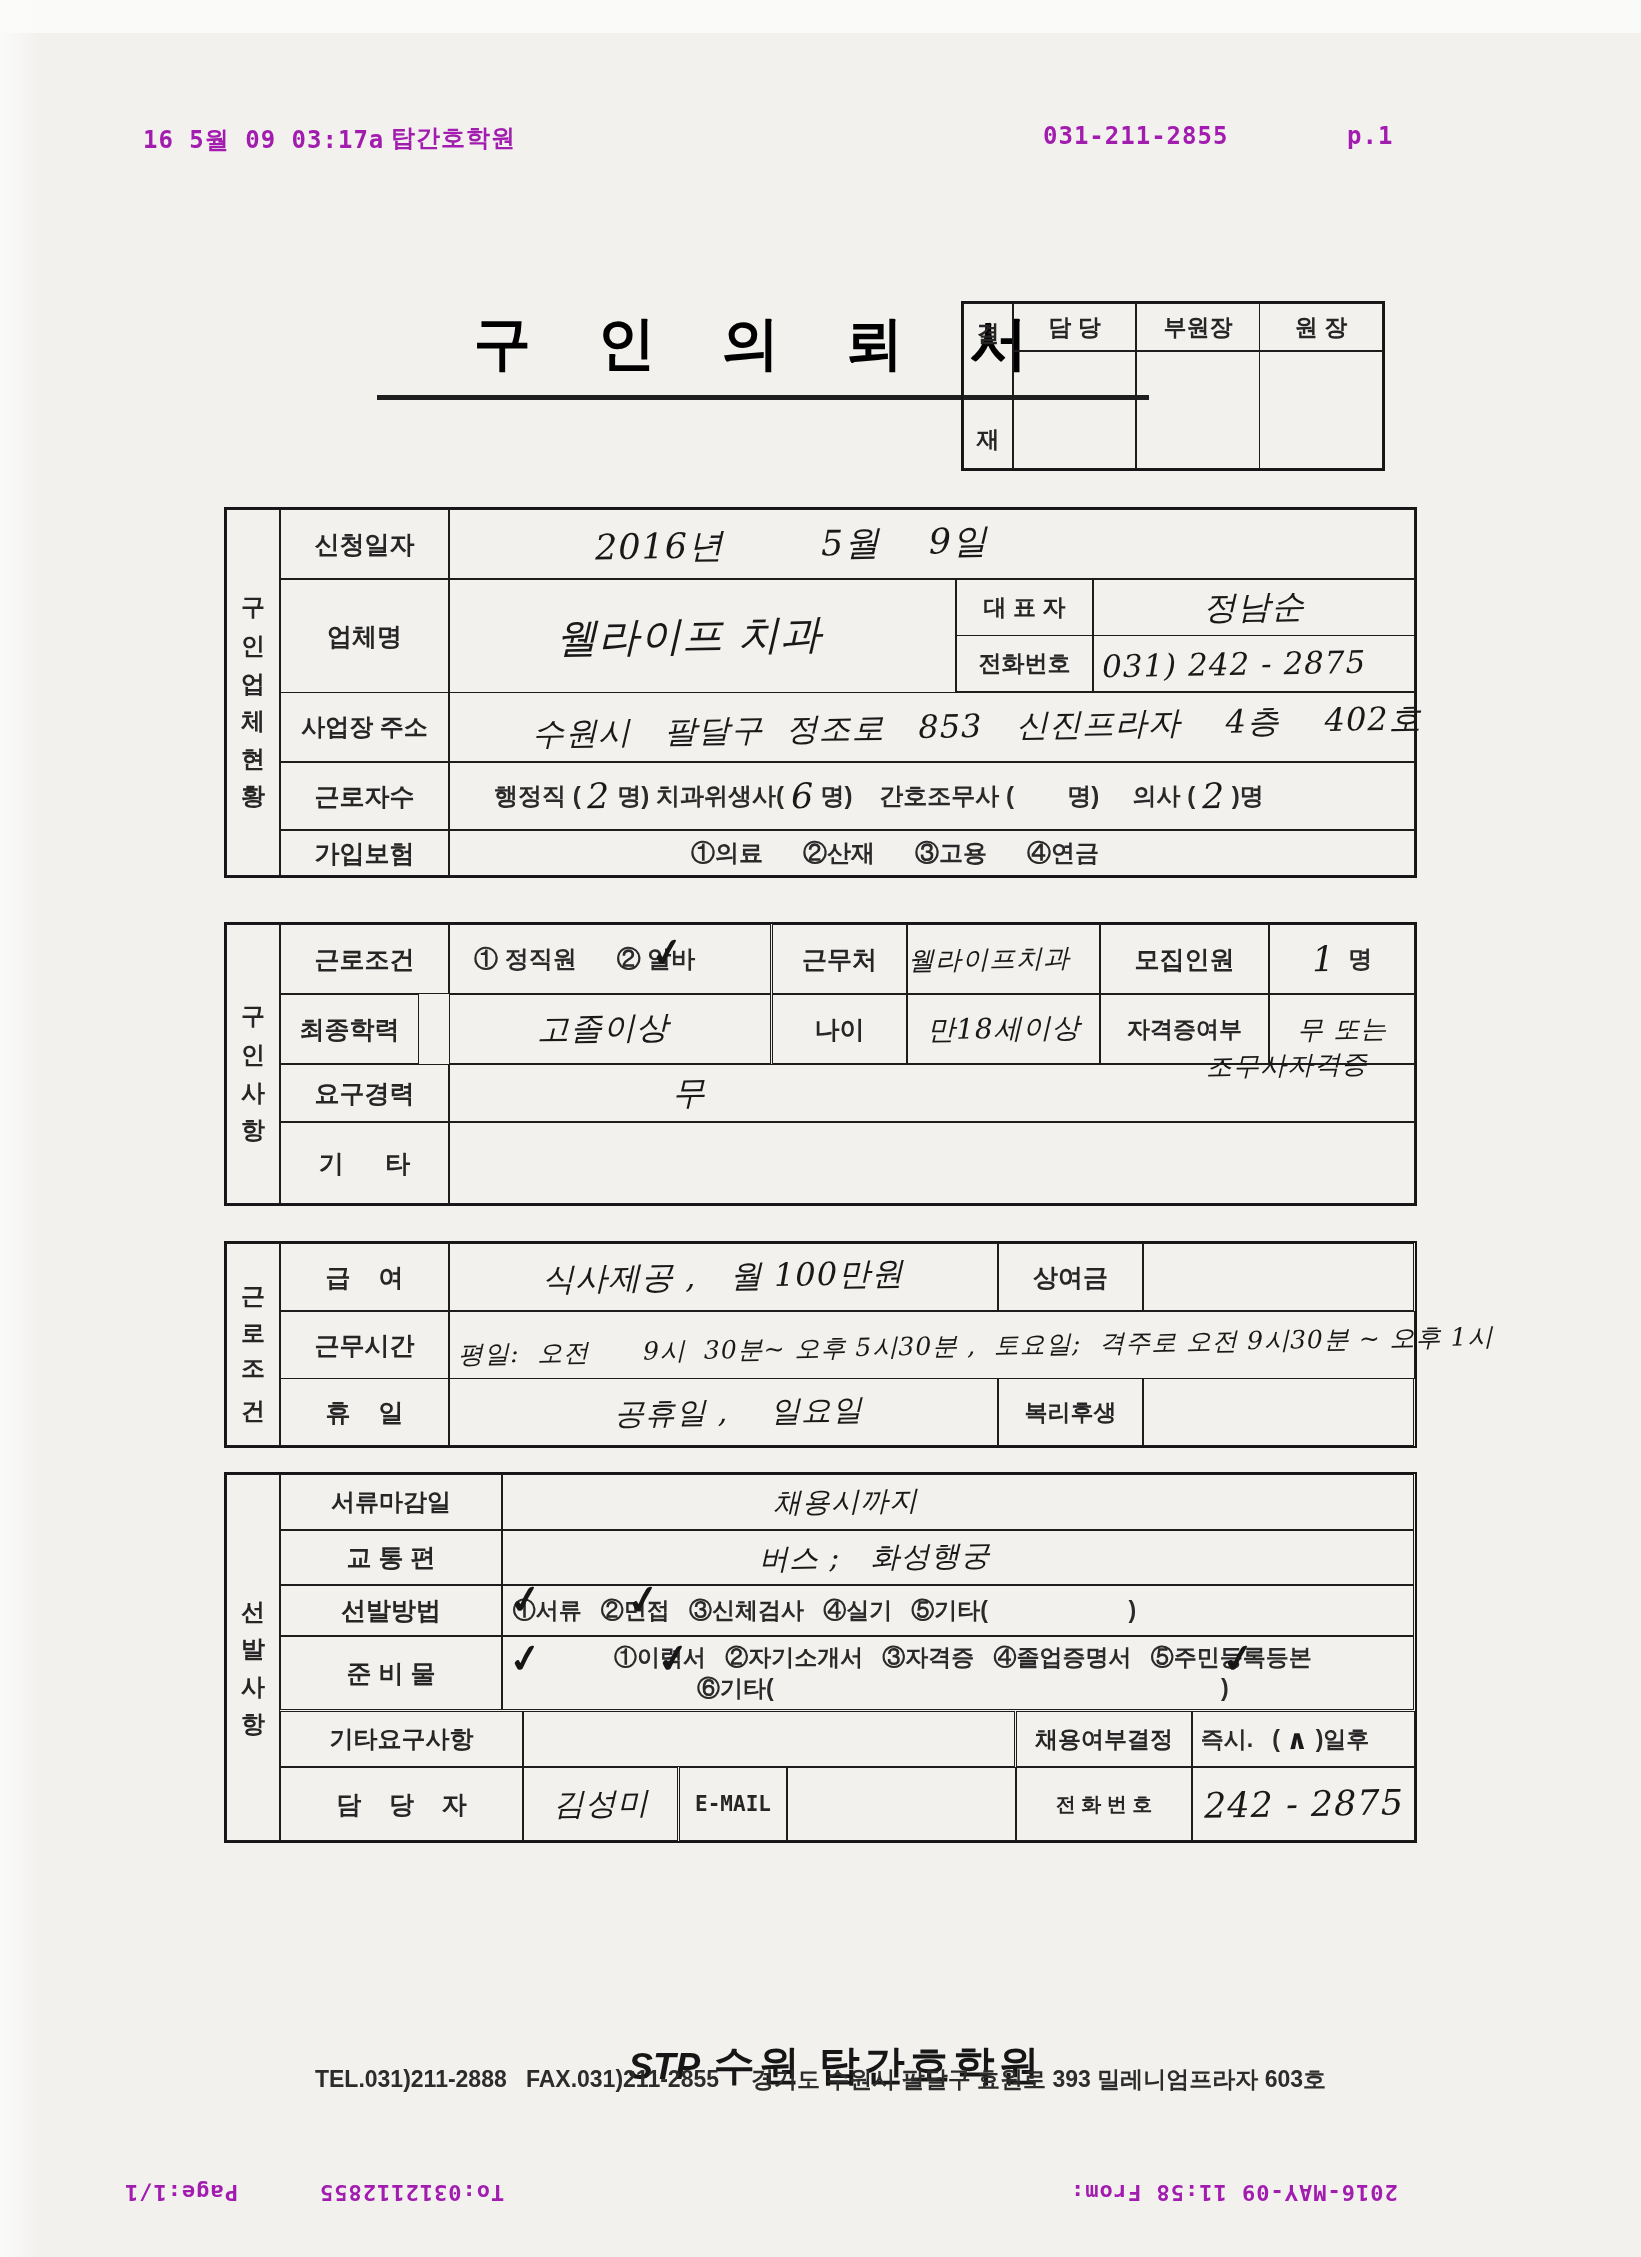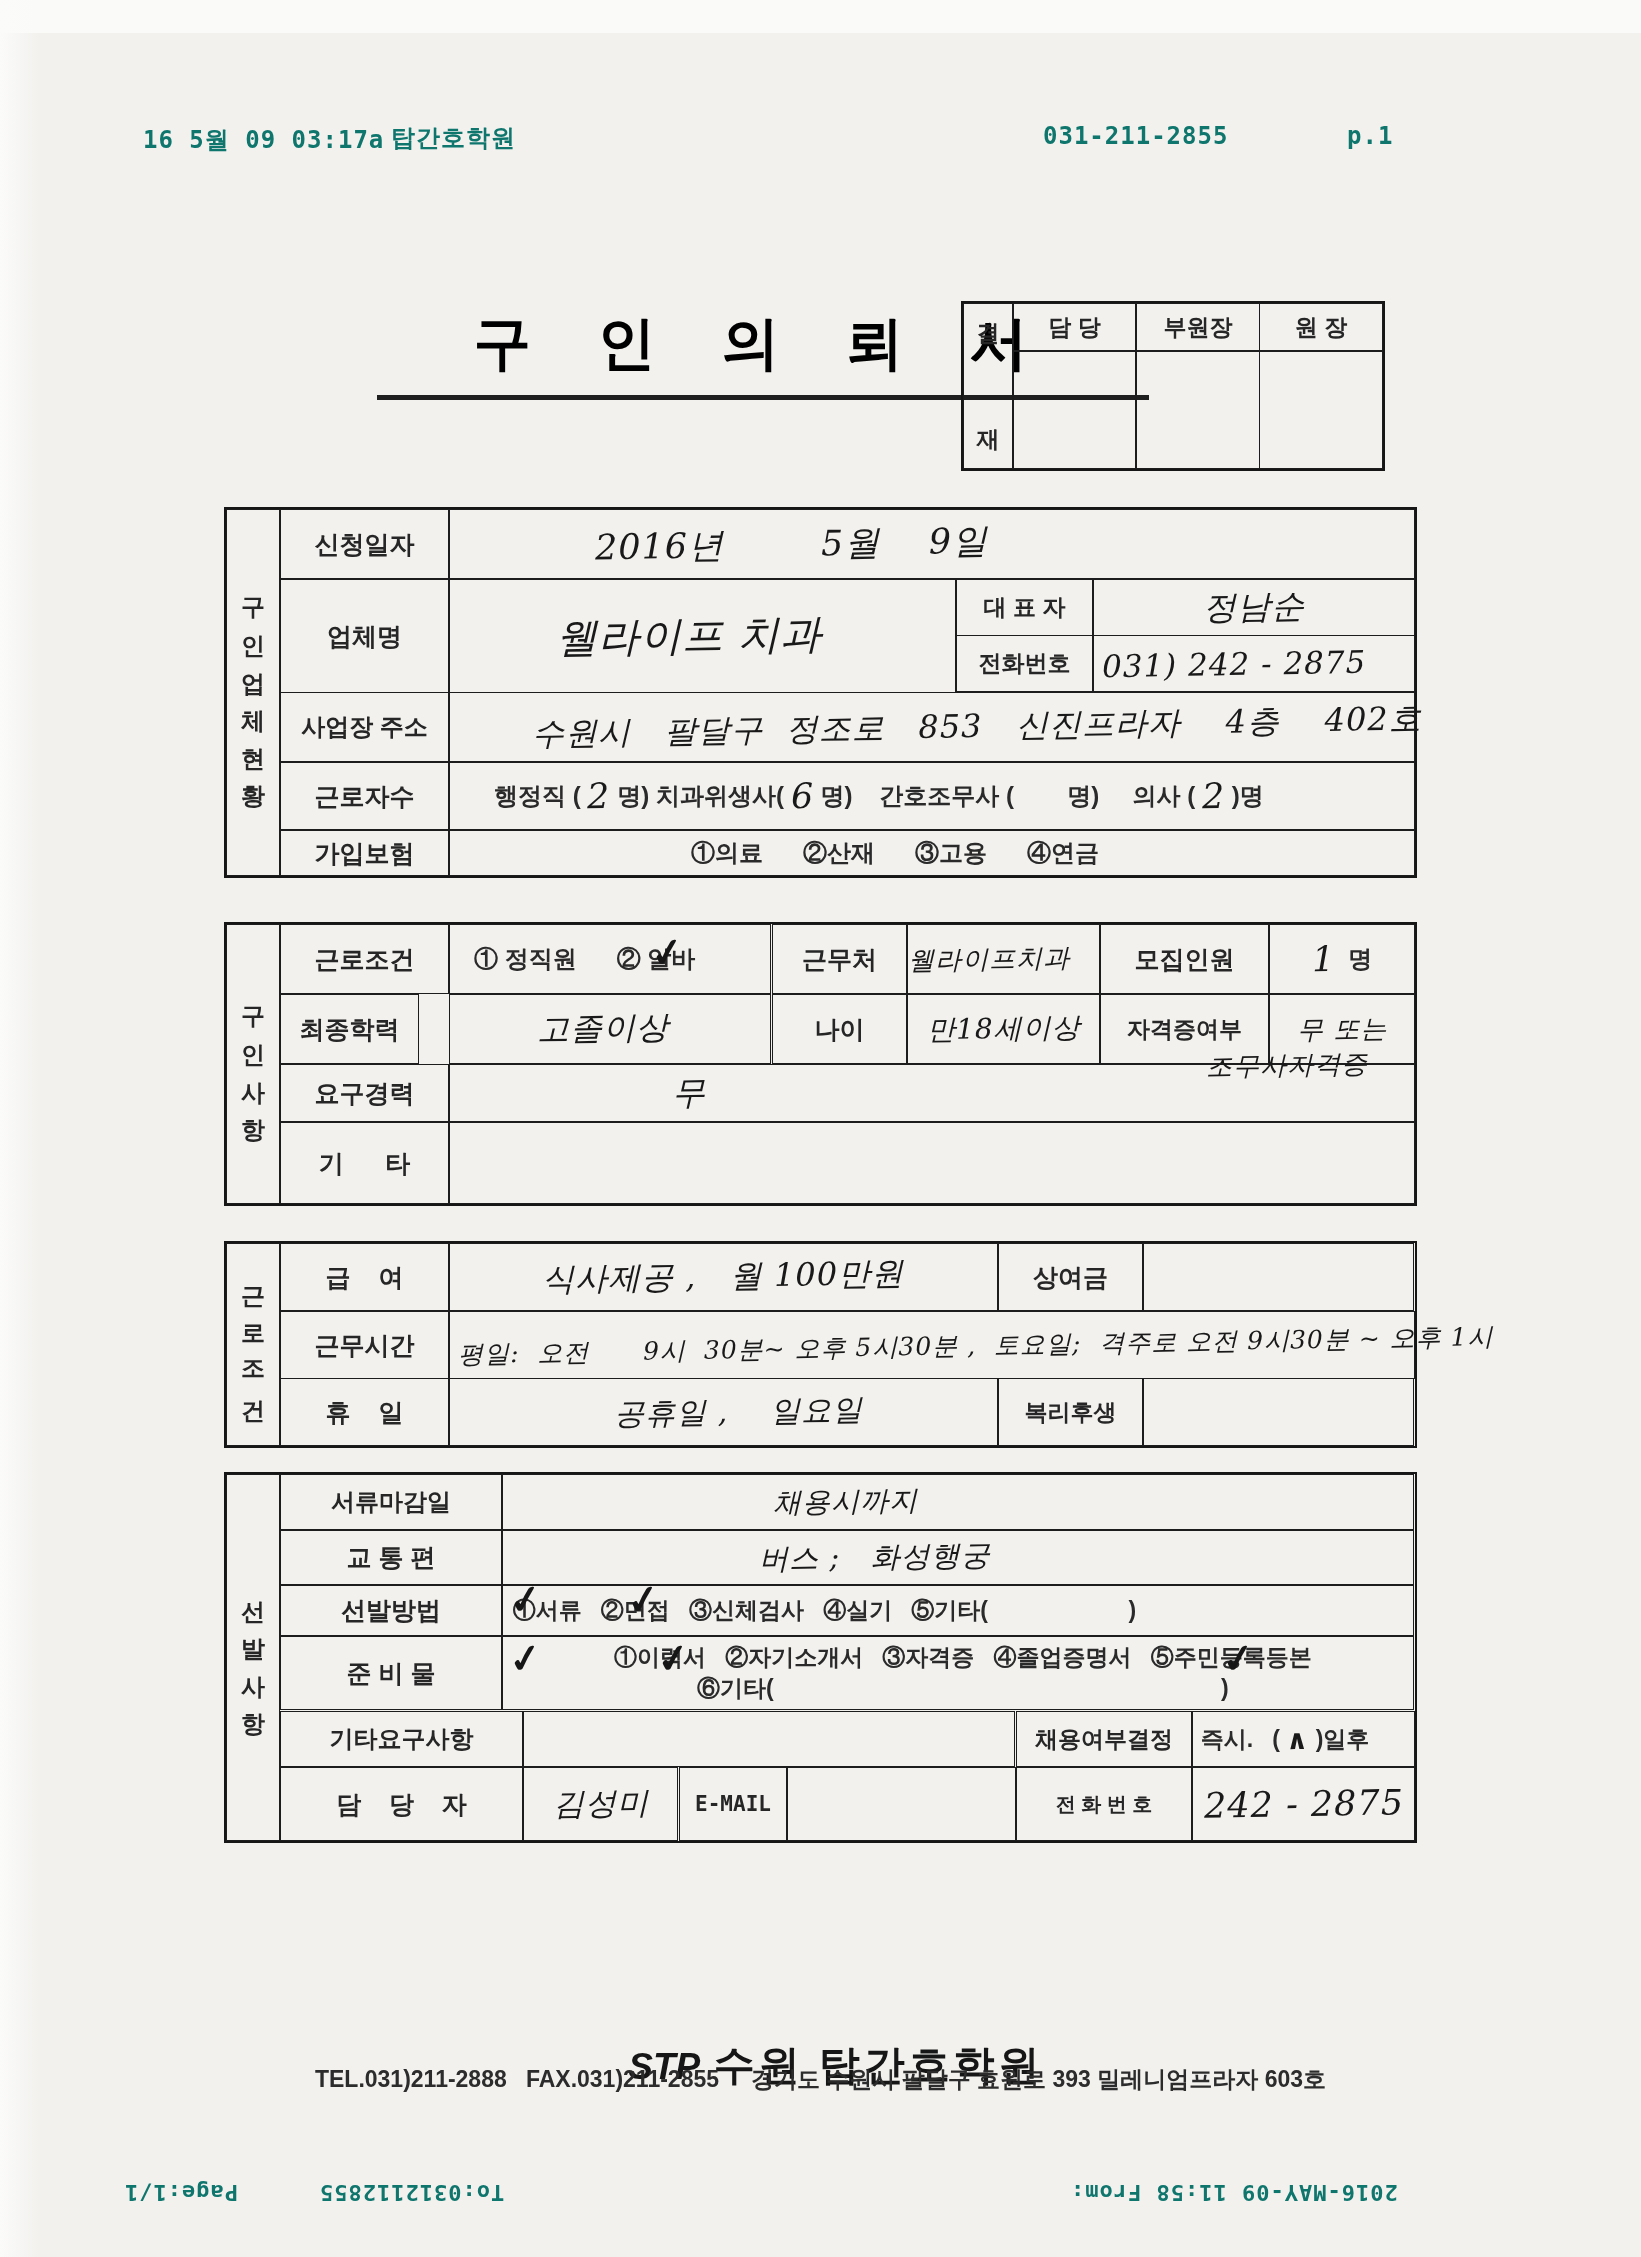--- a/index.html
+++ b/index.html
@@ -13,7 +13,7 @@
   .scan-edge{position:absolute;left:0;top:0;width:39px;height:2257px;background:linear-gradient(90deg,#fbfbfa, rgba(242,241,238,0));}
 
   
-  .faxline{position:absolute;font-family:"DejaVu Sans Mono", monospace;font-weight:bold;color:#0f766e;font-size:24px;letter-spacing:1px;white-space:pre;}
+  .faxline{position:absolute;font-family:"DejaVu Sans Mono", monospace;font-weight:bold;color:#a21caf;font-size:24px;letter-spacing:1px;white-space:pre;}
   .flip{transform:rotate(180deg);}
 
   

